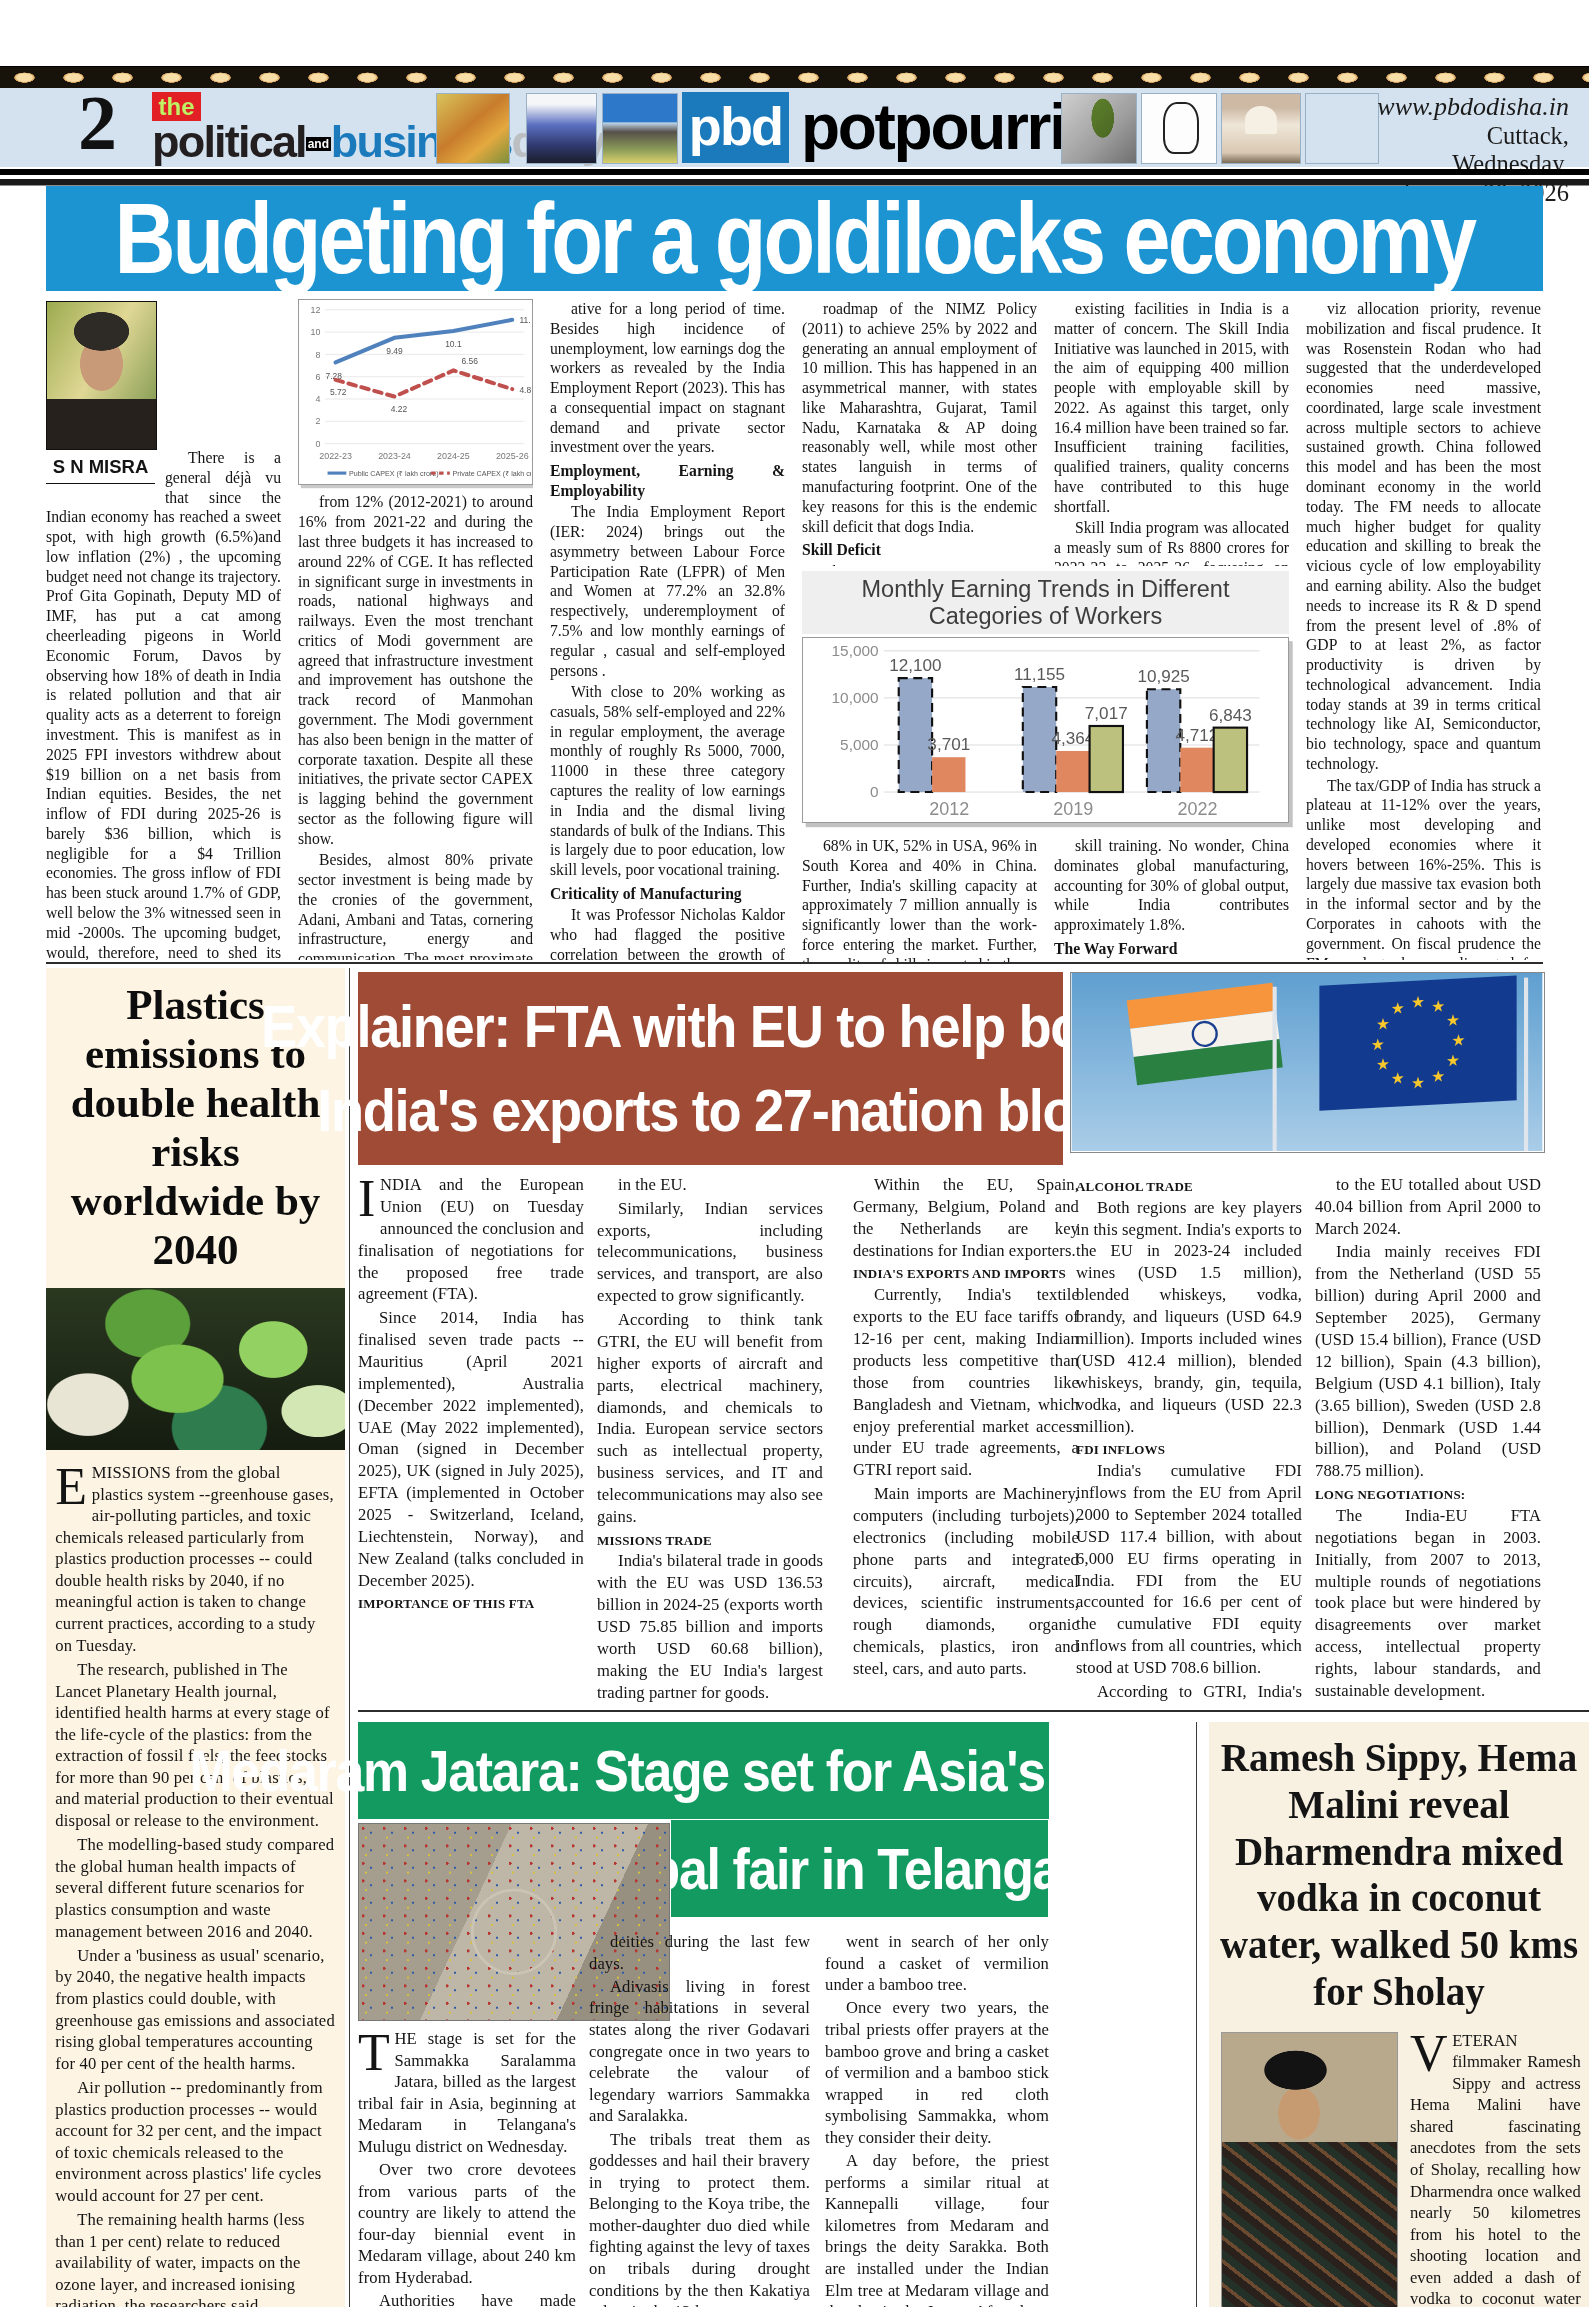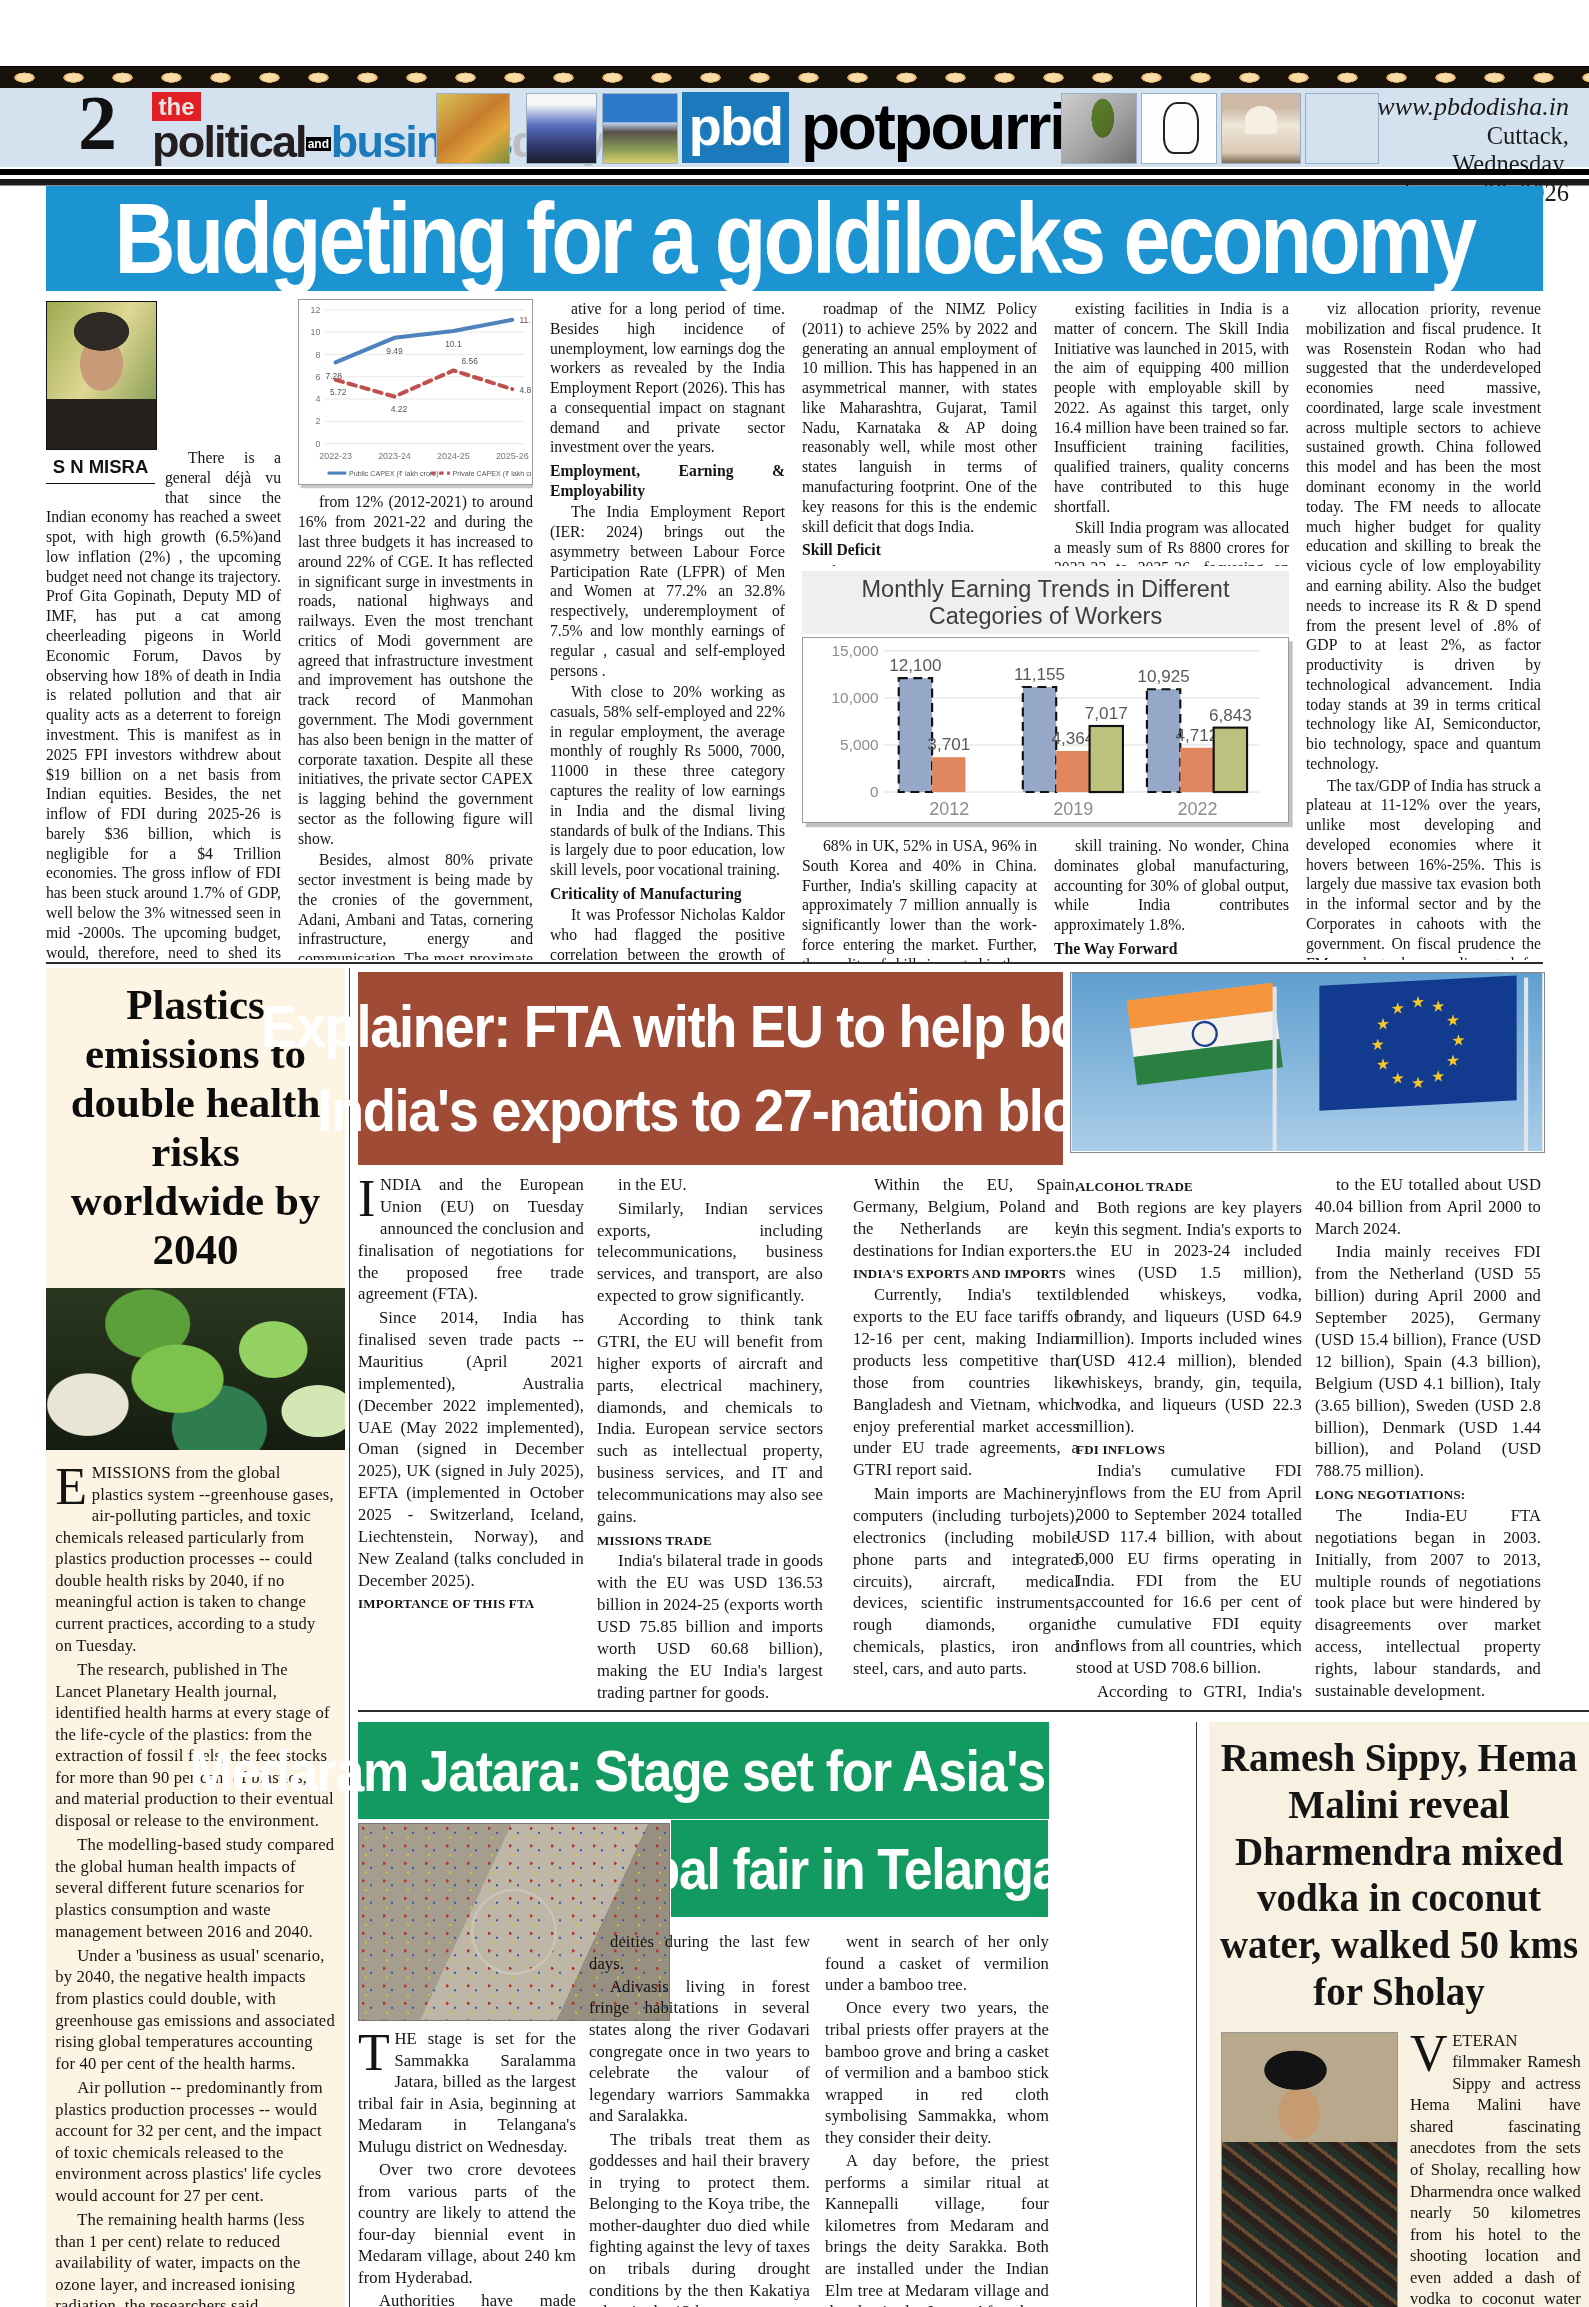--- a/index.html
+++ b/index.html
@@ -12,7 +12,7 @@
   .masthead{position:absolute;left:0;top:88px;width:1589px;height:79px;background:#d4e2ef;}
   .pageno{position:absolute;left:78px;top:-3.7px;font-size:78px;font-weight:bold;color:#111;line-height:1;}
   .logo{position:absolute;left:152px;top:3.7px;}
-  .logo-the{display:inline-block;background:#e31f26;color:#e5e5e5;font-family:"Liberation Sans",sans-serif;
+  .logo-the{display:inline-block;background:#e31f26;color:#bef264;font-family:"Liberation Sans",sans-serif;
      font-weight:bold;font-size:24px;padding:0.9px 6.5px;margin-bottom:-2.8px;}
   .logo-words{font-family:"Liberation Sans",sans-serif;font-weight:bold;font-size:45px;letter-spacing:-1.8px;line-height:1.0;white-space:nowrap;}
   .lw-pol{color:#231f20;} .lw-and{display:inline-block;background:#000;color:#fff;font-size:12px;padding:0.9px 1.8px;vertical-align:8.3px;letter-spacing:0;}

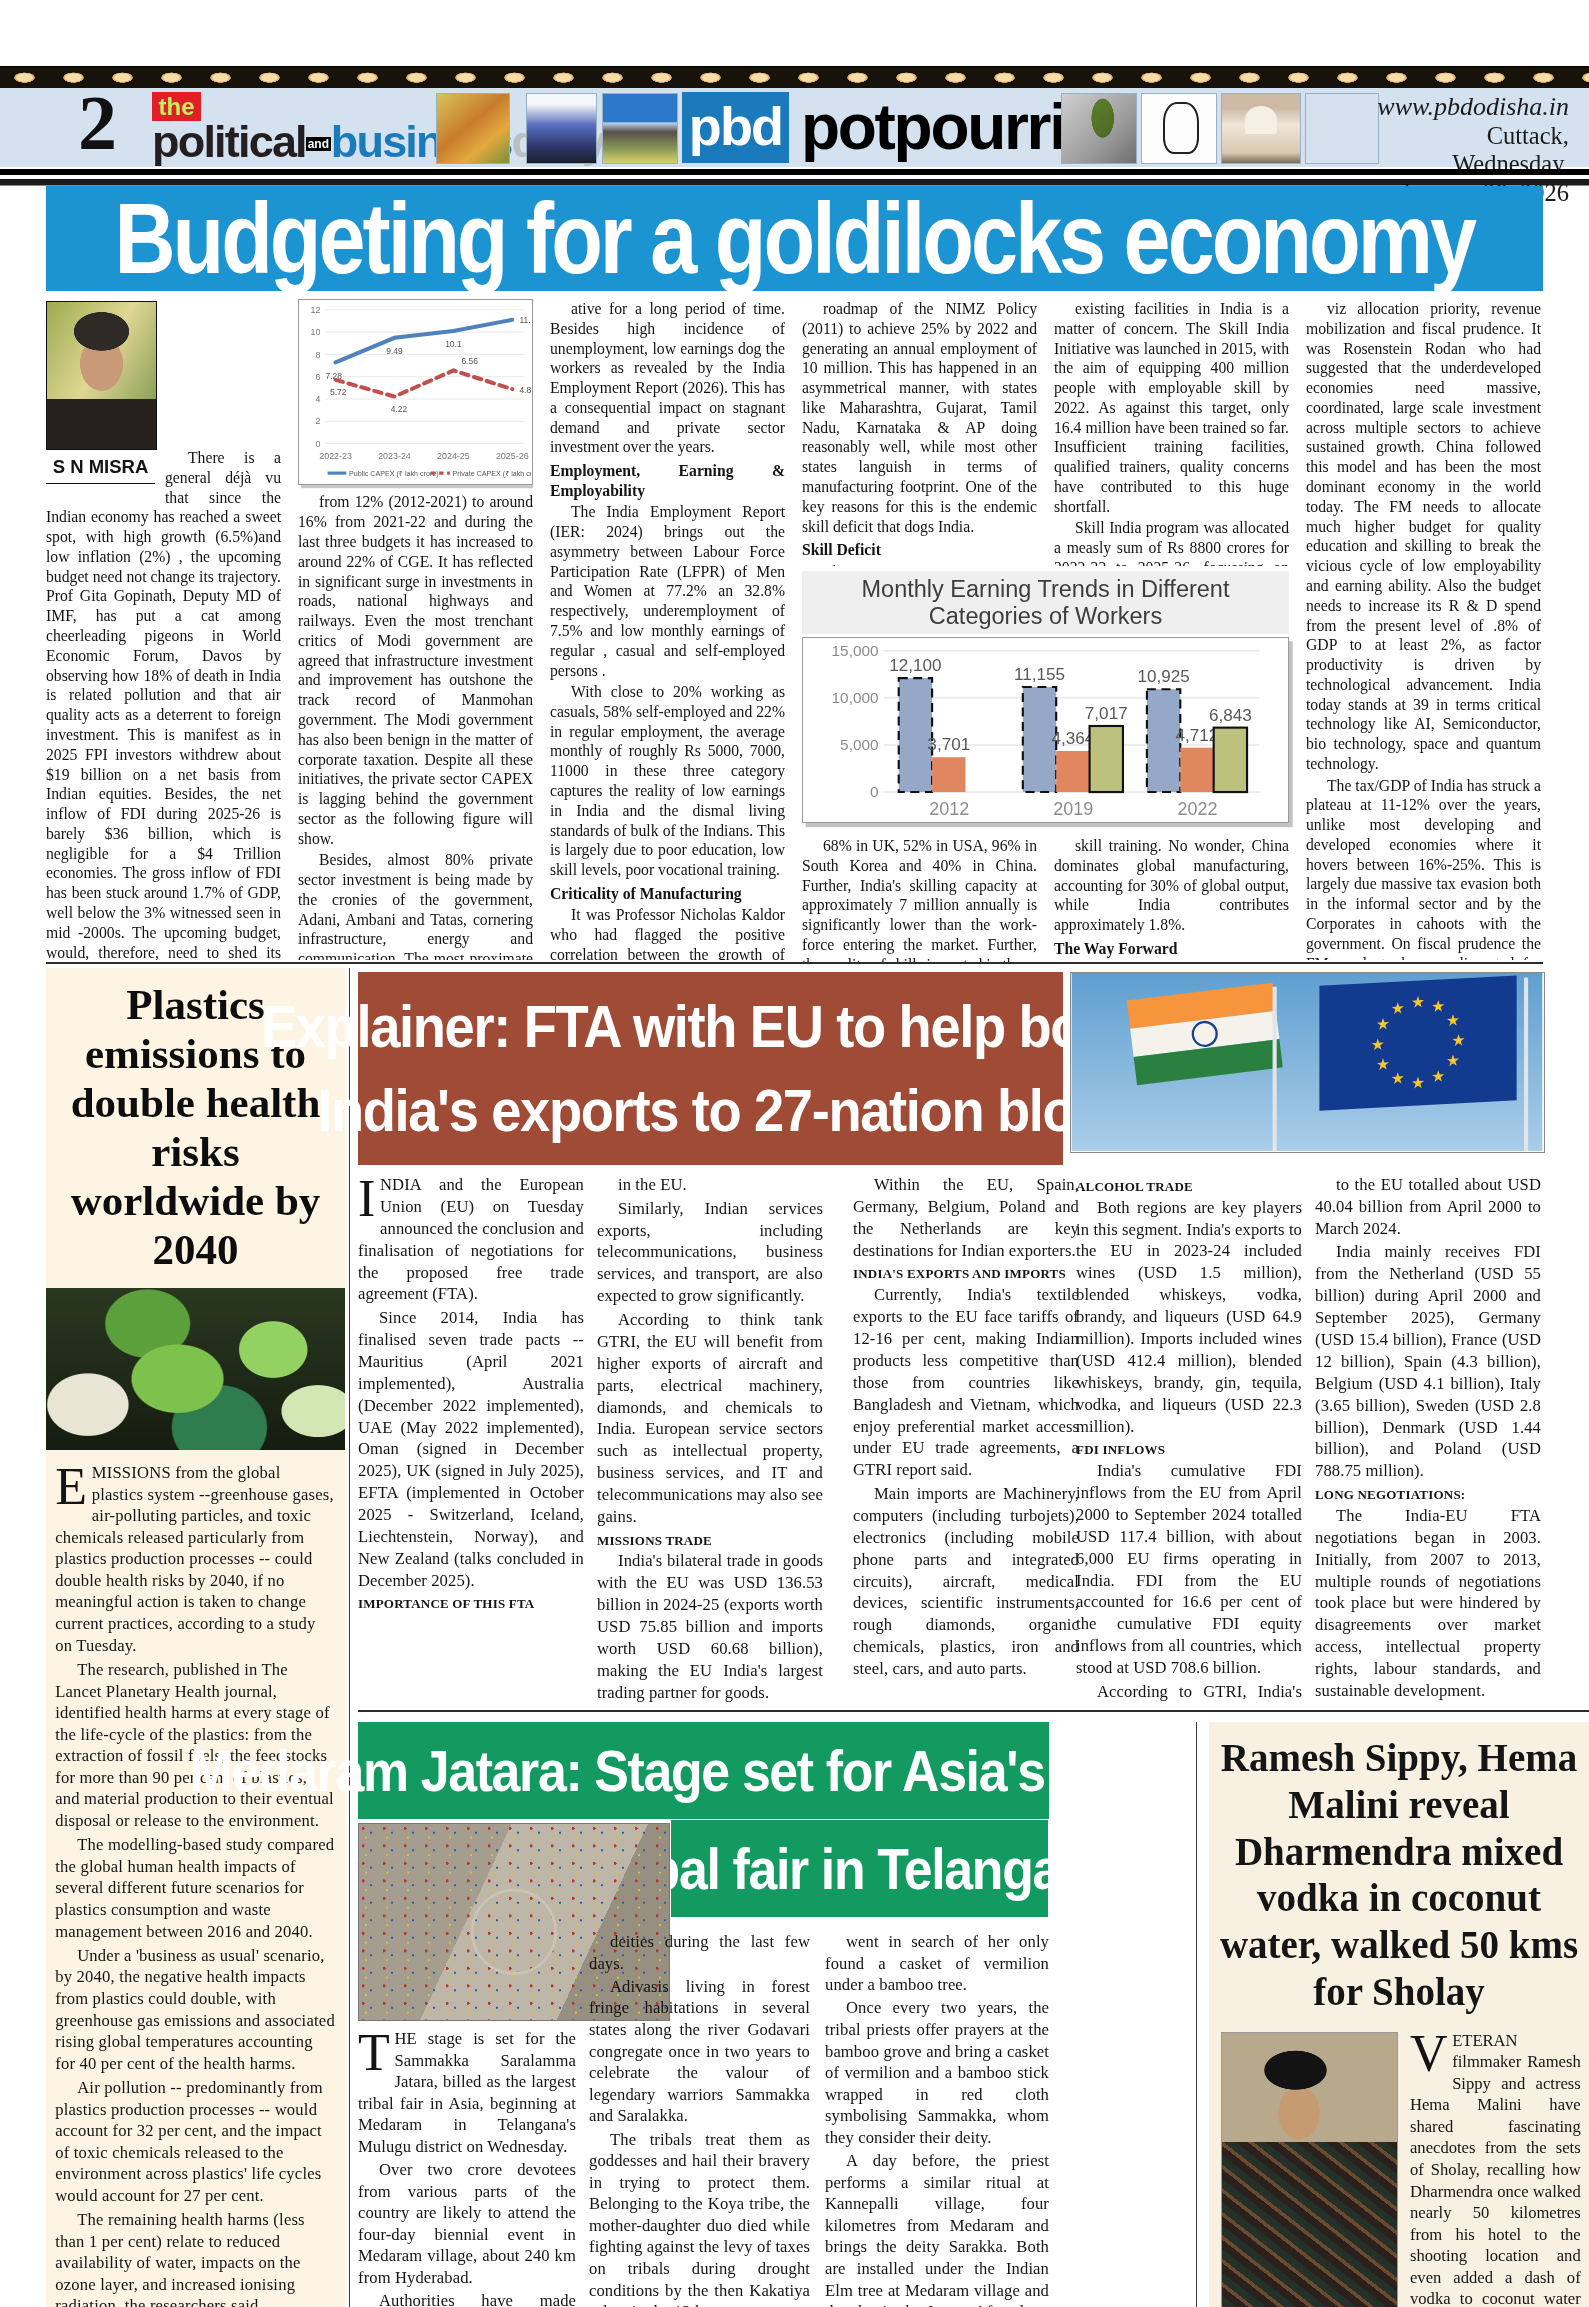--- a/index.html
+++ b/index.html
@@ -202,7 +202,7 @@
 
   <div class="col" style="left:550px;top:299px;width:235px;height:661px;">
     <div>
-        <p>ative for a long period of time. Besides high incidence of unemployment, low earnings dog the workers as revealed by the India Employment Report (2026). This has a consequential impact on stagnant demand and private sector investment over the years.</p>
+        <p>ative for a long period of time. Besides high incidence of unemployment, low earnings dog the workers as revealed by the India Employment Report (2023). This has a consequential impact on stagnant demand and private sector investment over the years.</p>
         <div class="subhead">Employment, Earning &amp; Employability</div>
         <p>The India Employment Report (IER: 2024) brings out the asymmetry between Labour Force Participation Rate (LFPR) of Men and Women at 77.2% an 32.8% respectively, underemployment of 7.5% and low monthly earnings of regular , casual and self-employed persons .</p>
         <p>With close to 20% working as casuals, 58% self-employed and 22% in regular employment, the average monthly of roughly Rs 5000, 7000, 11000 in these three category captures the reality of low earnings in India and the dismal living standards of bulk of the Indians. This is largely due to poor education, low skill levels, poor vocational training.</p>

